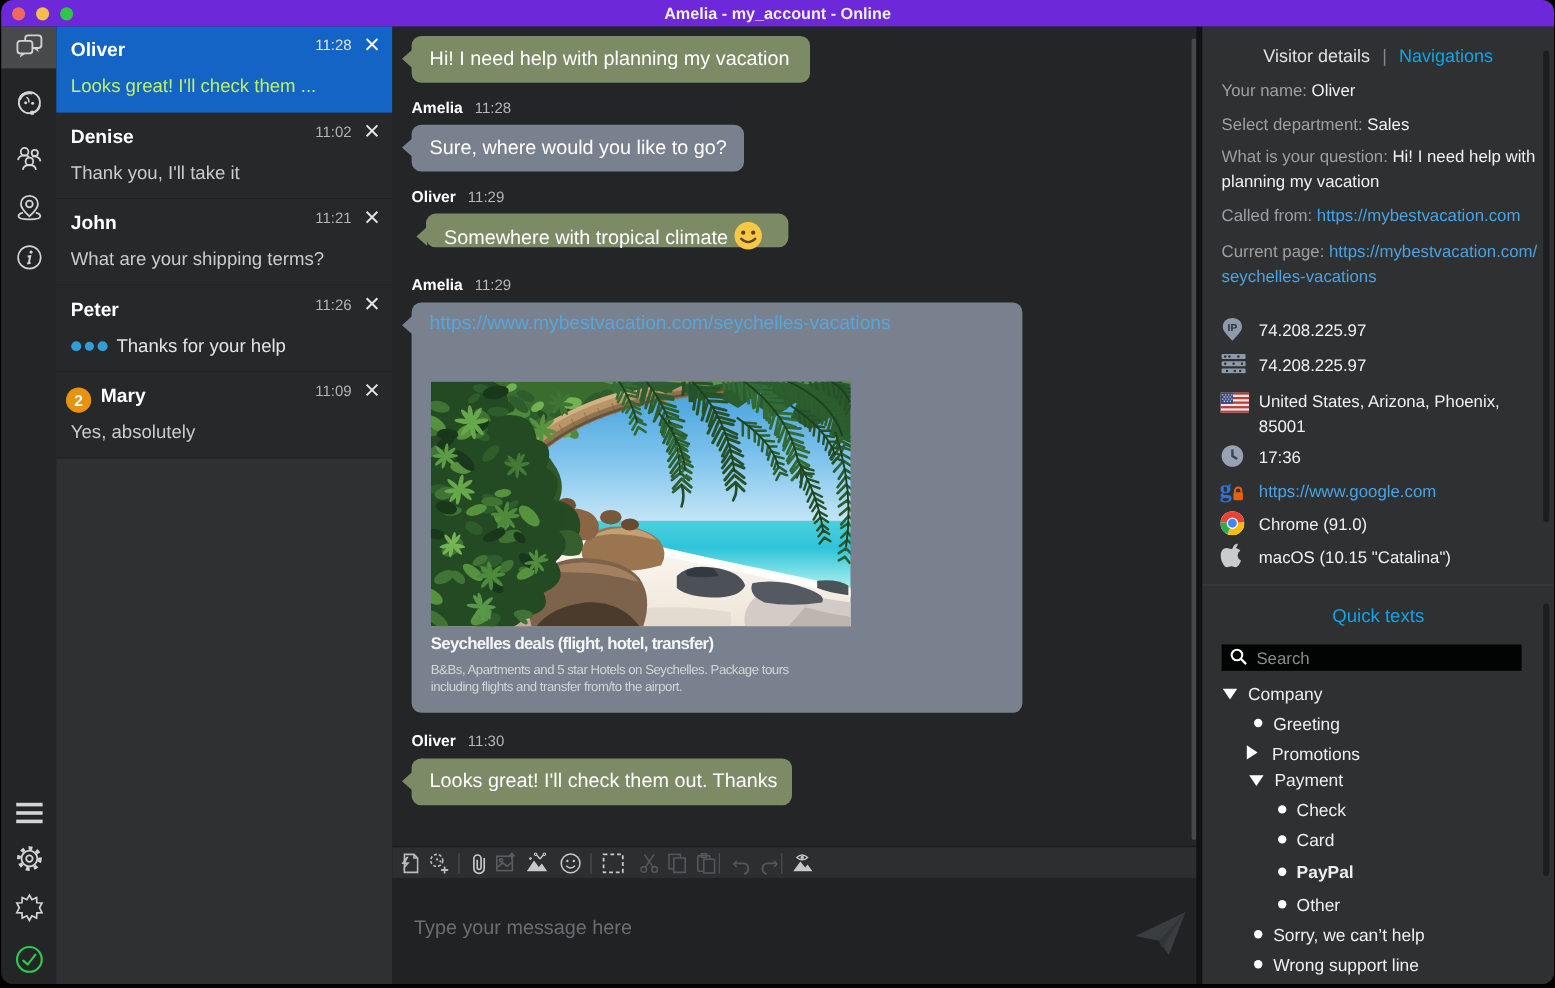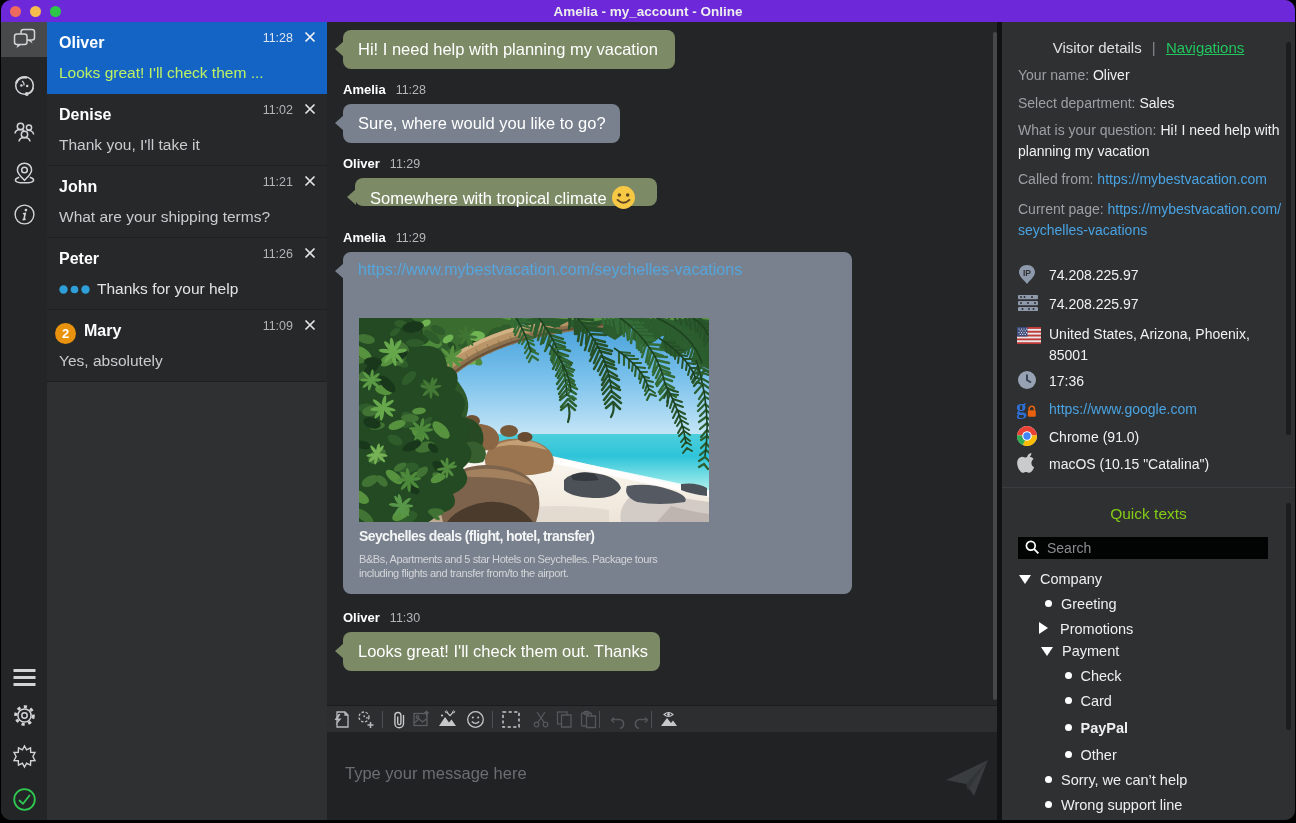--- a/index.html
+++ b/index.html
@@ -599,7 +599,7 @@
     <div style="position:absolute; left:0; top:17px; width:293px; text-align:center; font-size:15px;">
       <span style="color:#dfe0e1;">Visitor details</span>
       <span style="color:#85888a; margin:0 6px;">|</span>
-      <a style="color:#22c55e; text-decoration:underline;">Navigations</a>
+      <a style="color:#0ea5e9; ">Navigations</a>
     </div>
     <div class="rp-line" style="top:43px;">Your name: <b>Oliver</b></div>
     <div class="rp-line" style="top:71px;">Select department: <b>Sales</b></div>

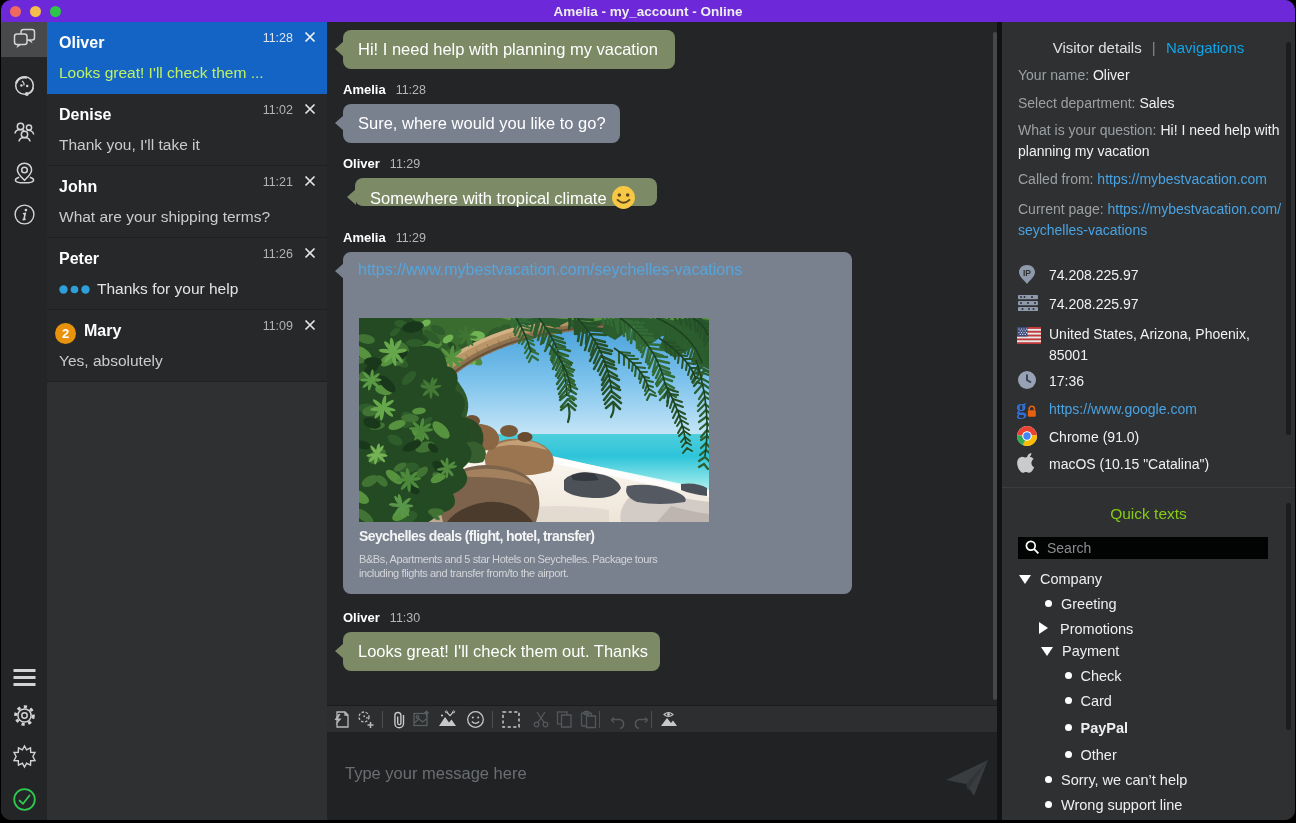--- a/index.html
+++ b/index.html
@@ -42,7 +42,7 @@
 .rp-line a { color:#4aa3e2; text-decoration:none; }
 .rp-item { position:absolute; left:47px; font-size:14px; color:#f0f1f1; line-height:21px; }
 .rp-ico { position:absolute; left:15px; width:24px; height:24px; }
-#qt-head { position:absolute; left:0; width:293px; text-align:center; font-size:15.5px; color:#84cc16; }
+#qt-head { position:absolute; left:0; width:293px; text-align:center; font-size:15.5px; color:#0ea5e9; }
 #searchbox { position:absolute; left:16px; top:515px; width:250px; height:22px; background:#020303; }
 .tree { position:absolute; font-size:14.5px; color:#eeefef; white-space:nowrap; }
 .tri-d { display:inline-block; width:0; height:0; border-left:6.5px solid transparent; border-right:6.5px solid transparent; border-top:9px solid #fff; margin-right:9px; }

